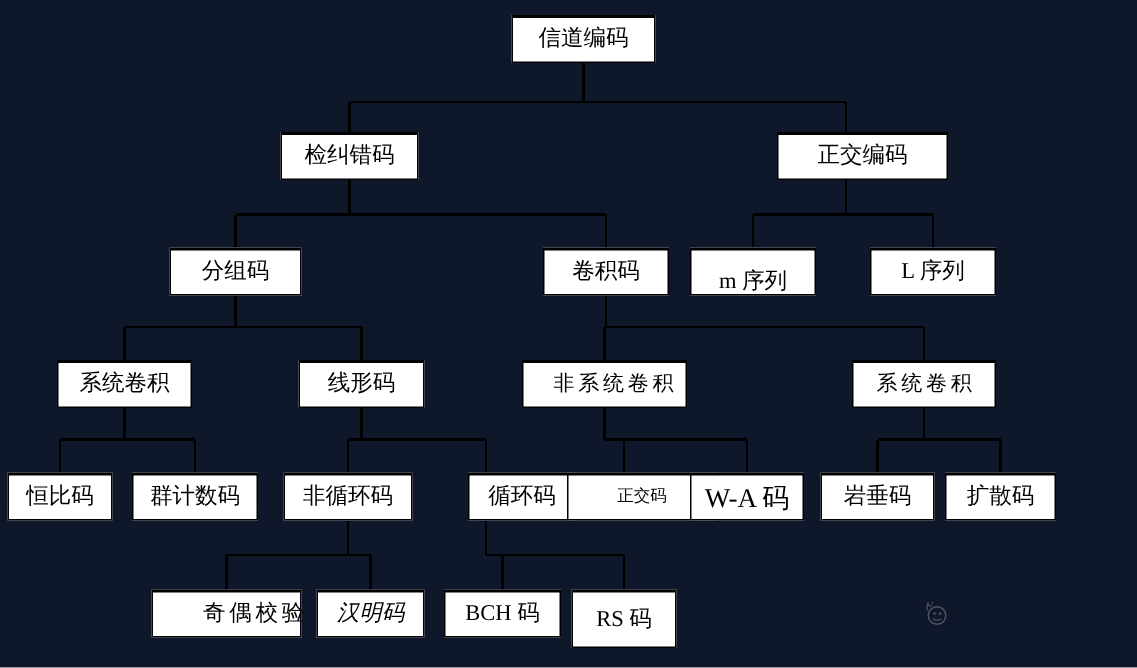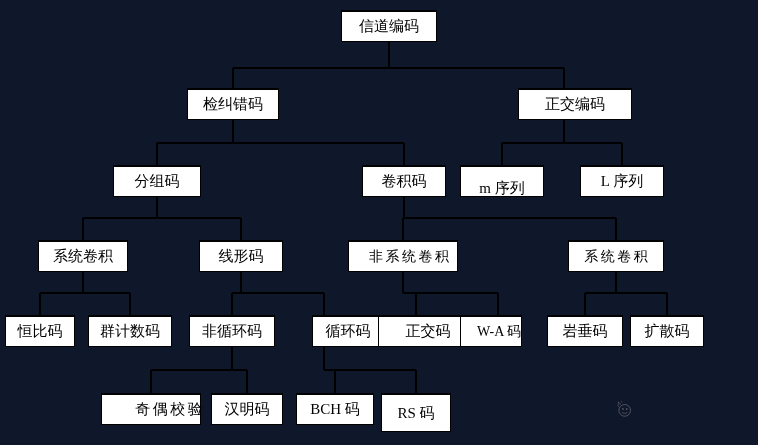--- a/index.html
+++ b/index.html
@@ -163,7 +163,7 @@
       <div class="node" style="left: 288px; top: 315px; width: 72px; height: 32px; font-size: 15px; margin-left: 24px;">
         <span class="node-label">循环码</span>
       </div>
-      <div class="node" style="left: 378px; top: 315px; width: 100px; height: 32px; font-size: 15px;">
+      <div class="node" style="left: 378px; top: 315px; width: 100px; height: 32px; font-size: 11px;">
         <span class="node-label">正交码</span>
       </div>
       <div class="node" style="left: 460px; top: 315px; width: 62px; height: 32px; font-size: 14px; justify-content: flex-end;">

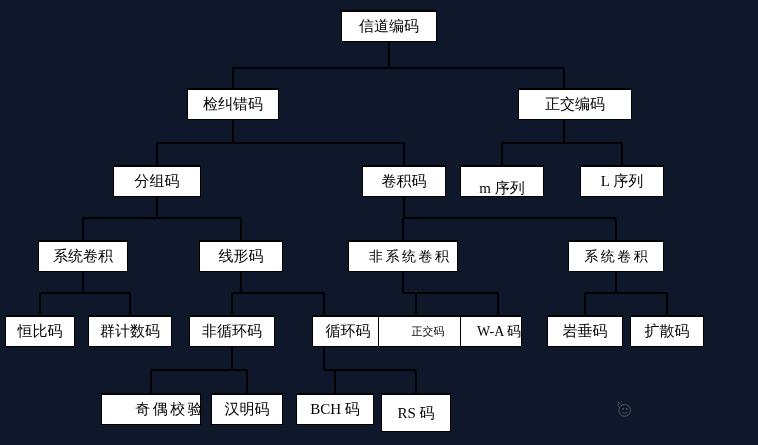--- a/index.html
+++ b/index.html
@@ -166,7 +166,7 @@
       <div class="node" style="left: 378px; top: 315px; width: 100px; height: 32px; font-size: 11px;">
         <span class="node-label">正交码</span>
       </div>
-      <div class="node" style="left: 460px; top: 315px; width: 62px; height: 32px; font-size: 14px; justify-content: flex-end;">
+      <div class="node" style="left: 460px; top: 315px; width: 76px; height: 32px; font-size: 18px;">
         <span class="node-label">W-A 码</span>
       </div>
       <div class="node" style="left: 547px; top: 315px; width: 76px; height: 32px; font-size: 15px;">

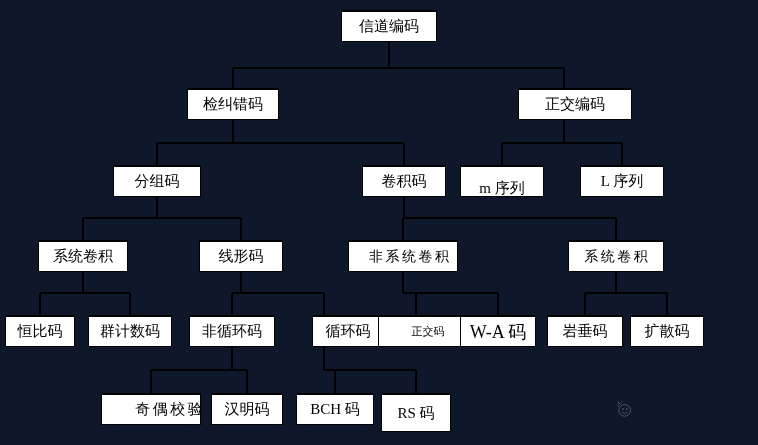--- a/index.html
+++ b/index.html
@@ -178,7 +178,7 @@
       <div class="node spaced" style="left: 101px; top: 393px; width: 100px; height: 32px; font-size: 15px; padding-left: 36px;">
         <span class="node-label">奇偶校验</span>
       </div>
-      <div class="node" style="left: 211px; top: 393px; width: 72px; height: 32px; font-size: 15px;">
+      <div class="node" style="left: 211px; top: 393px; width: 72px; height: 32px; font-size: 15px; font-style: italic;">
         <span class="node-label">汉明码</span>
       </div>
       <div class="node" style="left: 296px; top: 393px; width: 78px; height: 32px; font-size: 15px;">

